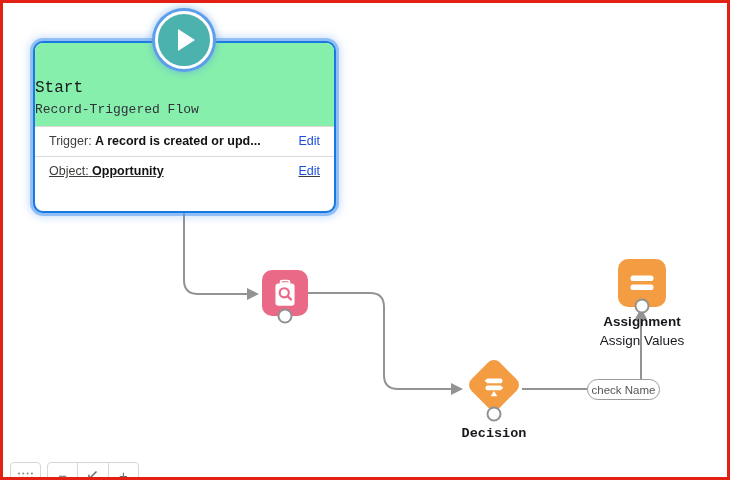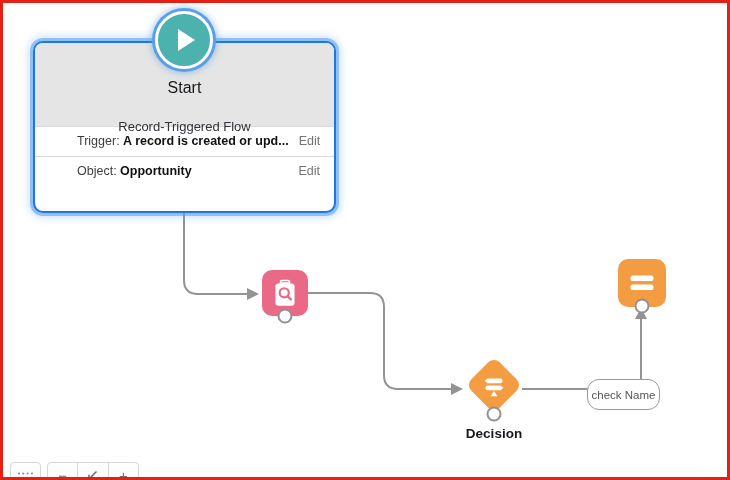--- a/index.html
+++ b/index.html
@@ -42,8 +42,8 @@
     box-shadow:0 0 0 3px rgba(89,157,240,.55),0 0 8px 4px rgba(89,157,240,.35);
   }
   .start-header{
-    height:84px;background:#e5e5e5;border-radius:8px 8px 0 0;border-bottom:1px solid #dddbda;
-    text-align:center;box-sizing:border-box;padding-top:35px;
+    height:84px;background:#86efac;border-radius:8px 8px 0 0;border-bottom:1px solid #dddbda;
+    text-align:left;box-sizing:border-box;padding-top:35px;font-family:Liberation Mono, monospace;
   }
   .start-title{font-size:16px;color:#17181d;line-height:20px;}
   .start-sub{font-size:13px;color:#31323a;line-height:18px;margin-top:20px;}

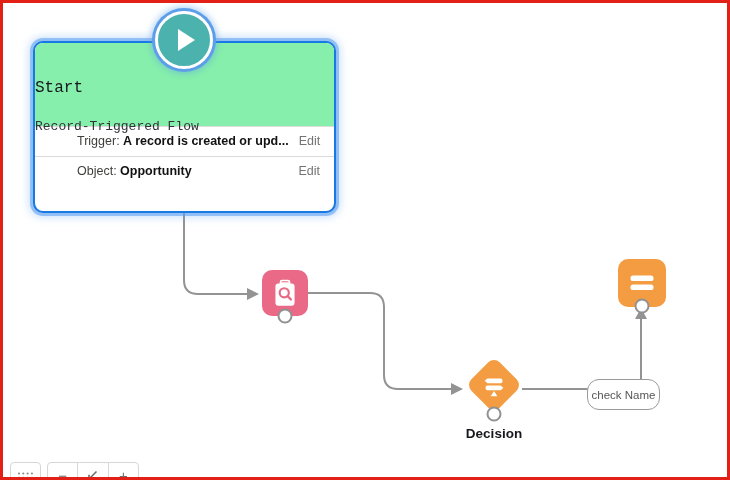--- a/index.html
+++ b/index.html
@@ -46,7 +46,7 @@
     text-align:left;box-sizing:border-box;padding-top:35px;font-family:Liberation Mono, monospace;
   }
   .start-title{font-size:16px;color:#17181d;line-height:20px;}
-  .start-sub{font-size:13px;color:#31323a;line-height:18px;margin-top:20px;}
+  .start-sub{font-size:13px;color:#31323a;line-height:18px;margin-top:3px;}
   .card-section{padding:4px 14px;font-size:12.5px;color:#3e3e3c;box-sizing:border-box;}
   .card-row{display:flex;justify-content:space-between;align-items:flex-start;line-height:21px;white-space:nowrap;margin-left:28px;}
   .card-row b{color:#121212;}

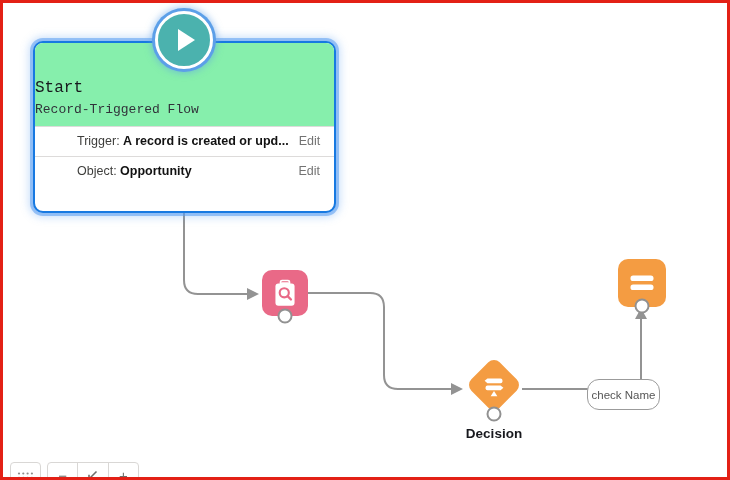--- a/index.html
+++ b/index.html
@@ -48,7 +48,7 @@
   .start-title{font-size:16px;color:#17181d;line-height:20px;}
   .start-sub{font-size:13px;color:#31323a;line-height:18px;margin-top:3px;}
   .card-section{padding:4px 14px;font-size:12.5px;color:#3e3e3c;box-sizing:border-box;}
-  .card-row{display:flex;justify-content:space-between;align-items:flex-start;line-height:21px;white-space:nowrap;margin-left:28px;}
+  .card-row{display:flex;justify-content:space-between;align-items:flex-start;line-height:21px;white-space:nowrap;}
   .card-row b{color:#121212;}
   .edit-link{color:#737373;cursor:pointer;margin-left:10px;}
   .sec2{border-top:1px solid #dddbda;padding-bottom:6px;}

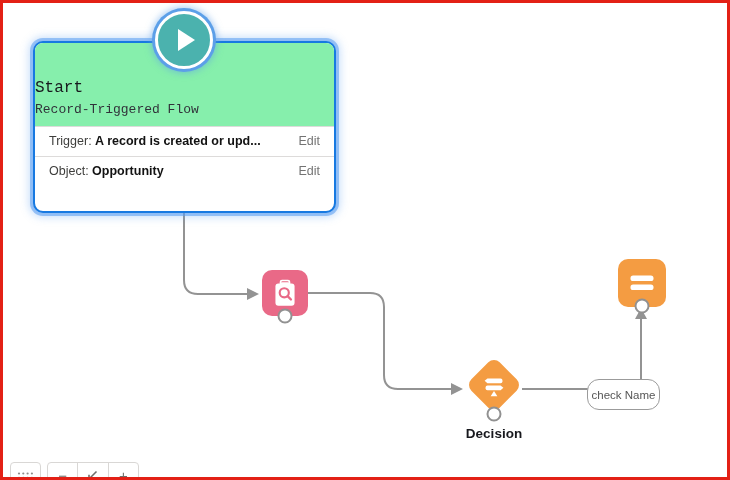--- a/index.html
+++ b/index.html
@@ -50,7 +50,7 @@
   .card-section{padding:4px 14px;font-size:12.5px;color:#3e3e3c;box-sizing:border-box;}
   .card-row{display:flex;justify-content:space-between;align-items:flex-start;line-height:21px;white-space:nowrap;}
   .card-row b{color:#121212;}
-  .edit-link{color:#737373;cursor:pointer;margin-left:10px;}
+  .edit-link{color:#1d4ed8;cursor:pointer;margin-left:10px;}
   .sec2{border-top:1px solid #dddbda;padding-bottom:6px;}
   .play-btn{
     position:absolute;left:155px;top:11px;width:52px;height:52px;border-radius:50%;

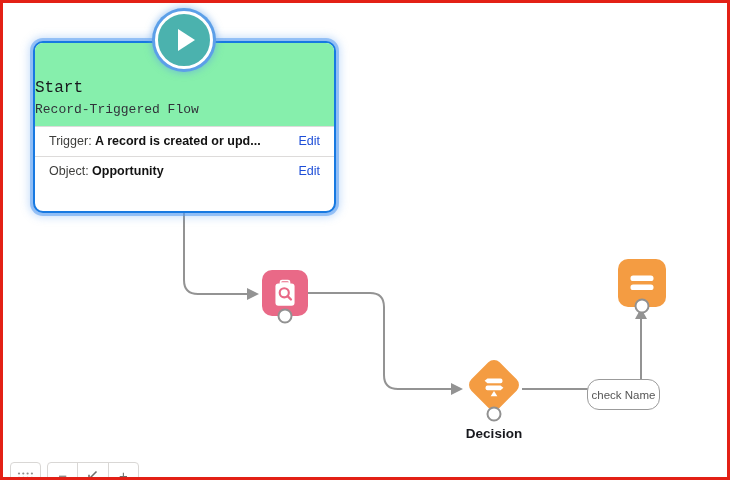--- a/index.html
+++ b/index.html
@@ -51,7 +51,7 @@
   .card-row{display:flex;justify-content:space-between;align-items:flex-start;line-height:21px;white-space:nowrap;}
   .card-row b{color:#121212;}
   .edit-link{color:#1d4ed8;cursor:pointer;margin-left:10px;}
-  .sec2{border-top:1px solid #dddbda;padding-bottom:6px;}
+  .sec2{border-top:1px solid #dddbda;padding-bottom:6px;text-decoration:underline;}
   .play-btn{
     position:absolute;left:155px;top:11px;width:52px;height:52px;border-radius:50%;
     background:#4bb2ae;border:3px solid #ffffff;box-sizing:content-box;

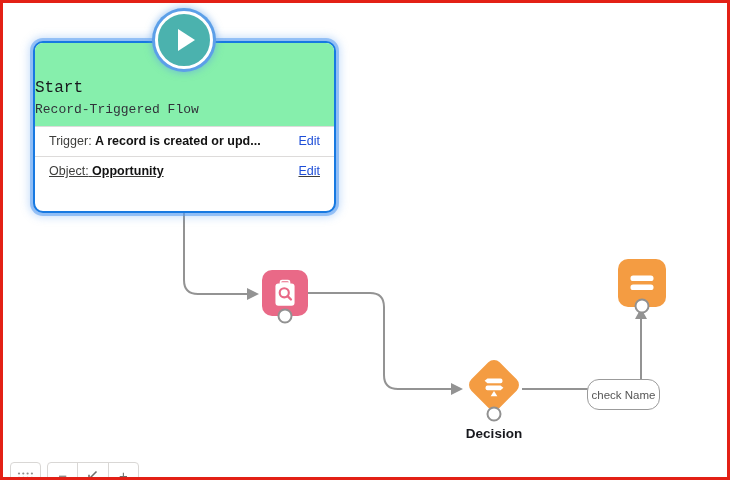--- a/index.html
+++ b/index.html
@@ -133,6 +133,10 @@
       <div class="t">Decision</div>
     </div>
 
+    <div class="node-label lbl-asg">
+      <div class="t">Assignment</div>
+      <div>Assign Values</div>
+    </div>
 
     <div class="pill">
       <span>check Name</span>

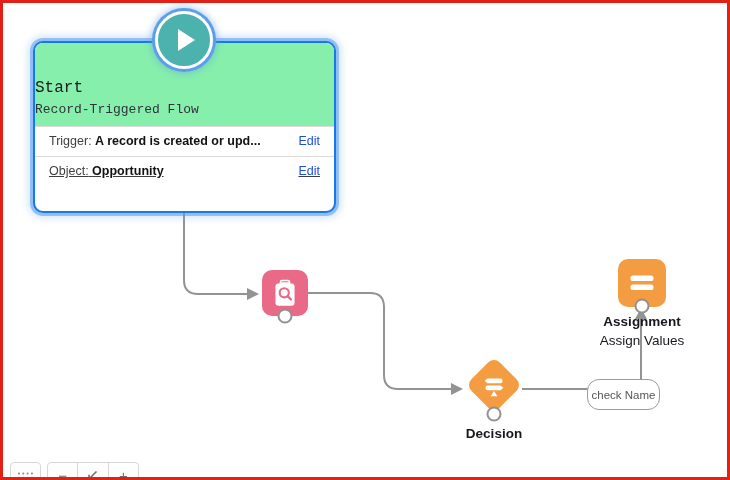--- a/index.html
+++ b/index.html
@@ -31,7 +31,7 @@
   .lbl-dec{left:409px;top:424px;}
   .lbl-asg{left:557px;top:312px;}
   .pill{
-    position:absolute;left:587px;top:379px;width:73px;height:31px;background:#fff;
+    position:absolute;left:587px;top:379px;width:73px;height:21px;background:#fff;
     border:1.5px solid #9b9b9b;border-radius:12px;display:flex;align-items:center;justify-content:center;
     font-size:11.5px;color:#565656;box-sizing:border-box;
   }

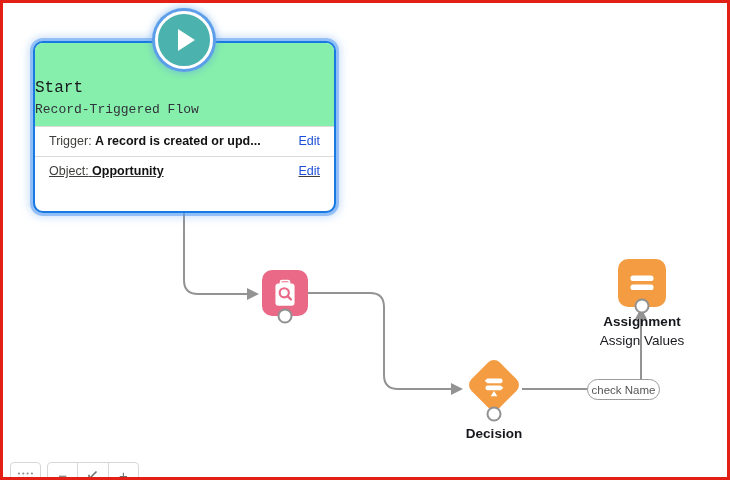--- a/index.html
+++ b/index.html
@@ -28,7 +28,7 @@
   .node-label{position:absolute;width:170px;text-align:center;color:#17181d;font-size:13.5px;line-height:19px;}
   .node-label .t{font-weight:bold;}
   .lbl-get{left:200px;top:322px;}
-  .lbl-dec{left:409px;top:424px;}
+  .lbl-dec{left:409px;top:424px;font-family:Liberation Mono, monospace;}
   .lbl-asg{left:557px;top:312px;}
   .pill{
     position:absolute;left:587px;top:379px;width:73px;height:21px;background:#fff;

